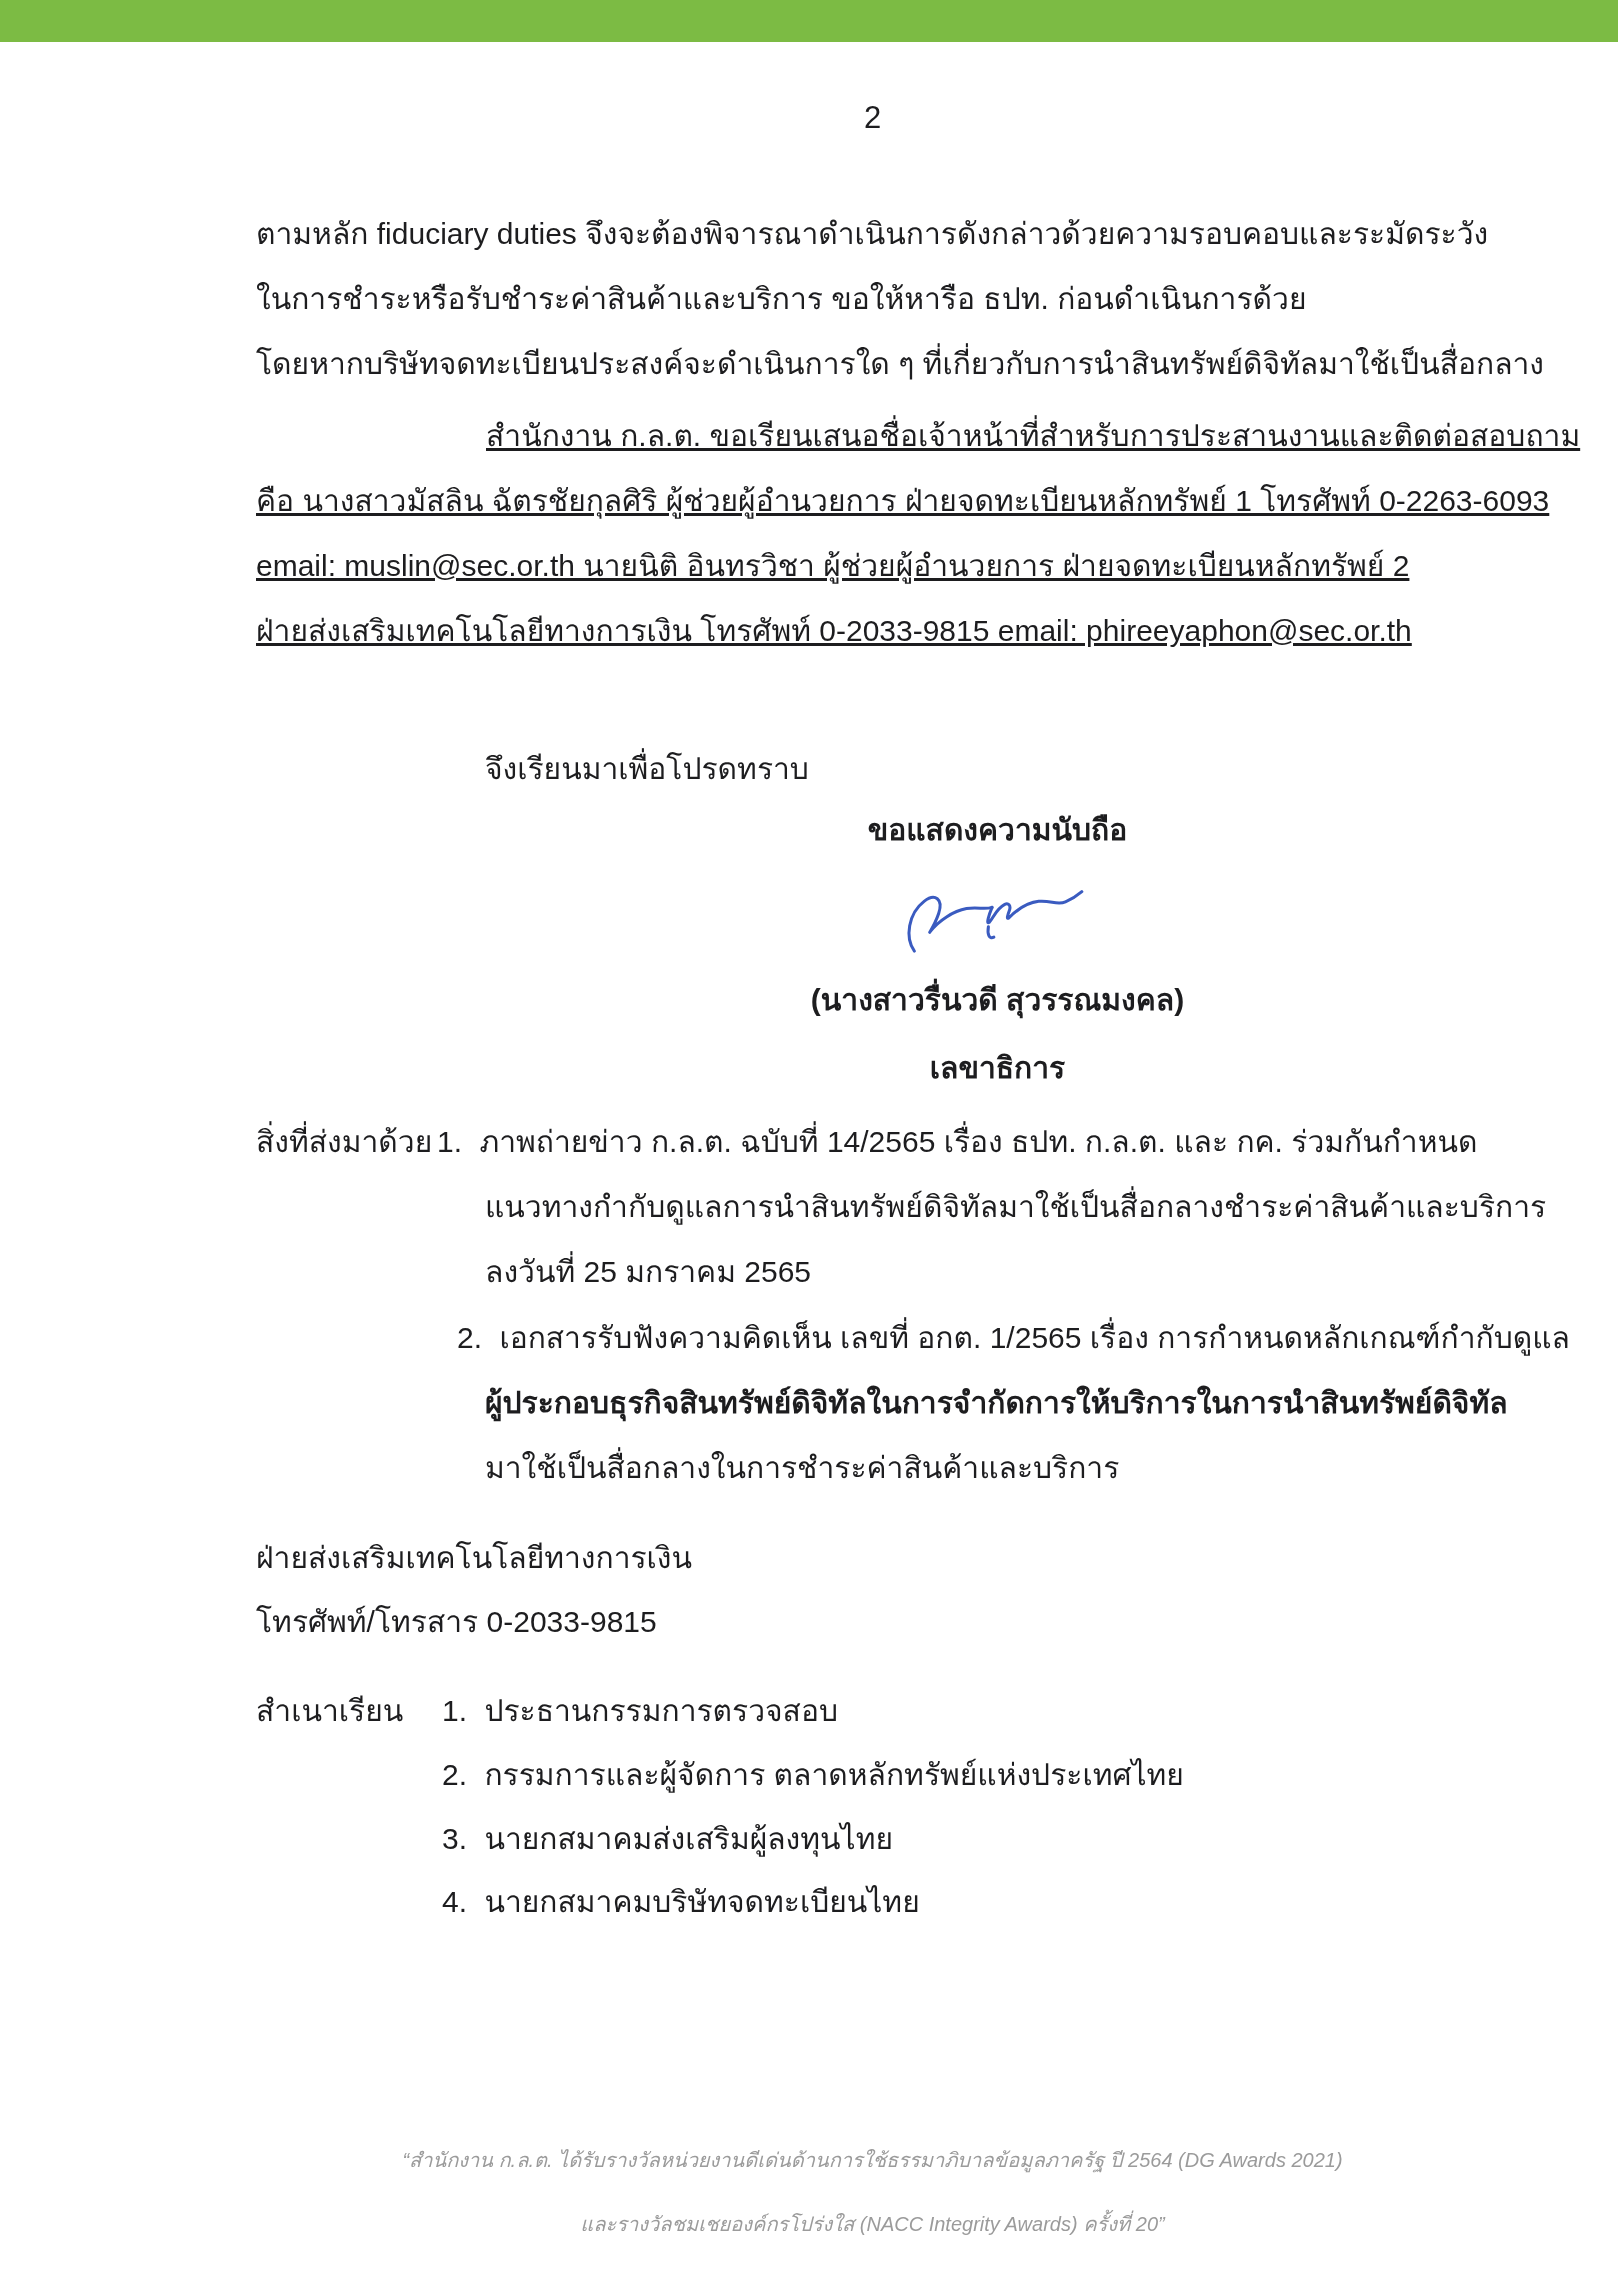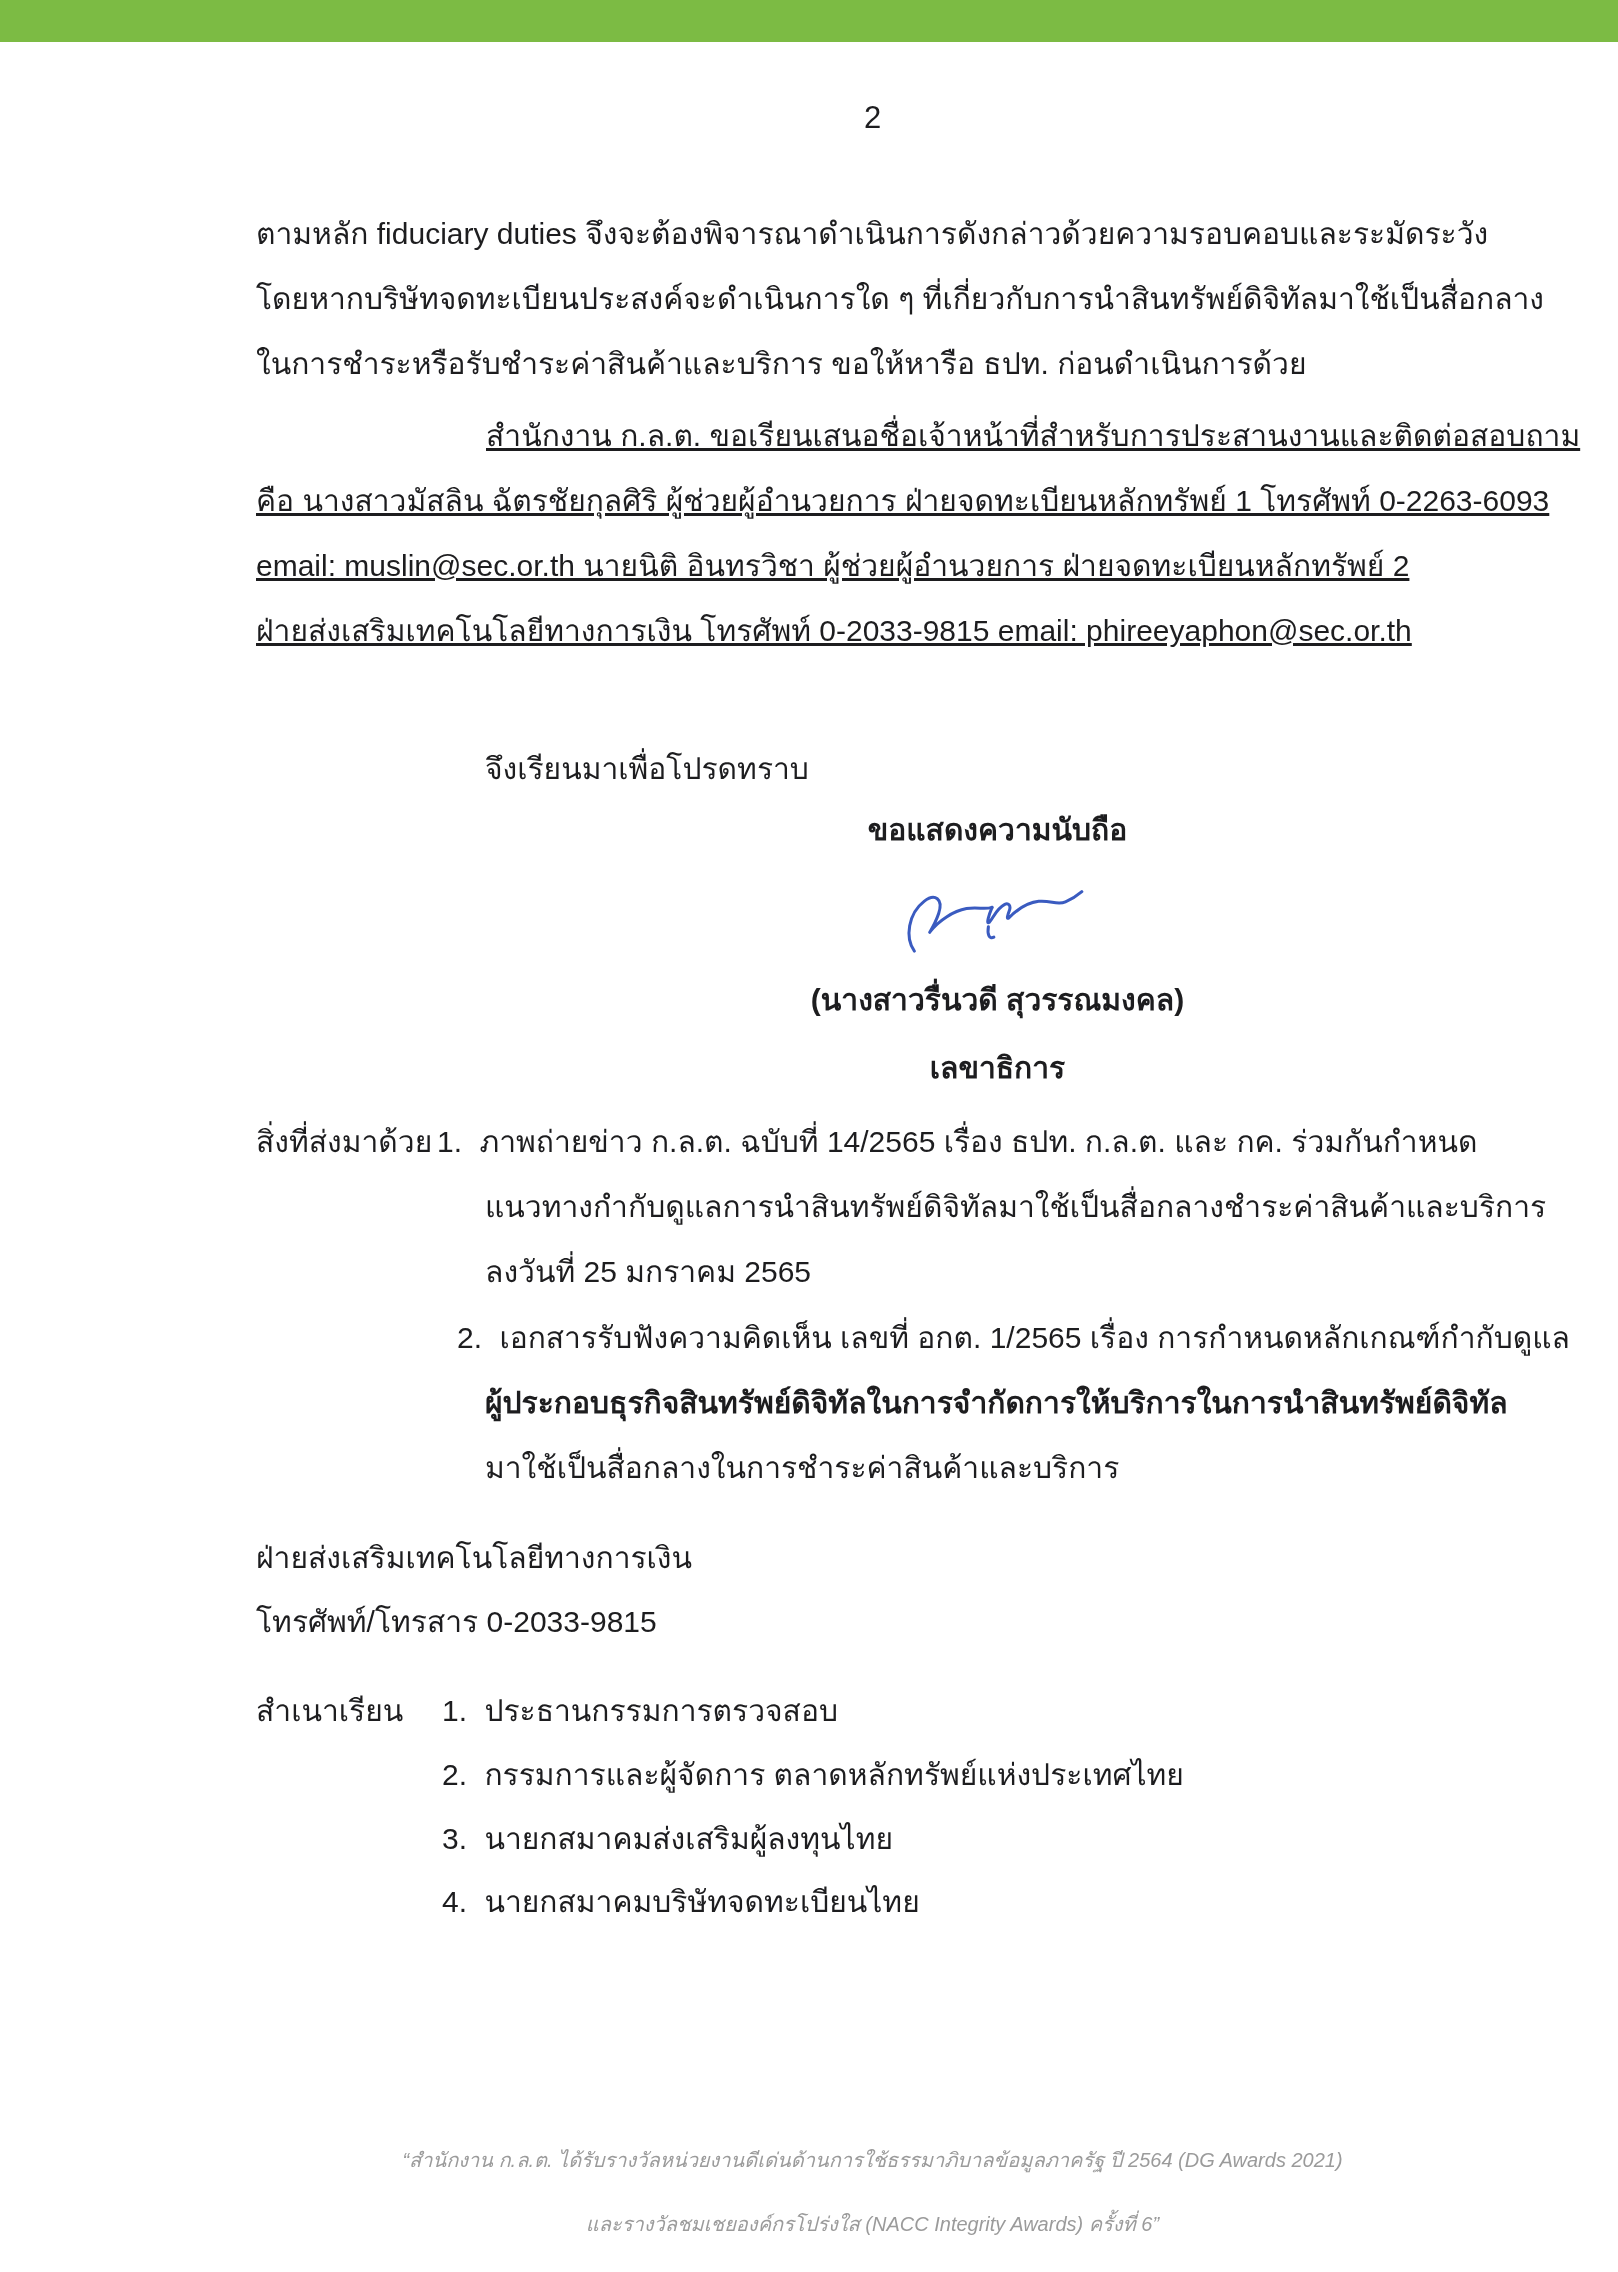--- a/index.html
+++ b/index.html
@@ -69,8 +69,8 @@
 
   <div class="abs col para1">
     <div class="line">ตามหลัก fiduciary duties จึงจะต้องพิจารณาดำเนินการดังกล่าวด้วยความรอบคอบและระมัดระวัง</div>
+    <div class="line">ในการชำระหรือรับชำระค่าสินค้าและบริการ ขอให้หารือ ธปท. ก่อนดำเนินการด้วย</div>
     <div class="line">โดยหากบริษัทจดทะเบียนประสงค์จะดำเนินการใด ๆ ที่เกี่ยวกับการนำสินทรัพย์ดิจิทัลมาใช้เป็นสื่อกลาง</div>
-    <div class="line">ในการชำระหรือรับชำระค่าสินค้าและบริการ ขอให้หารือ ธปท. ก่อนดำเนินการด้วย</div>
   </div>
 
   <div class="abs col para2">

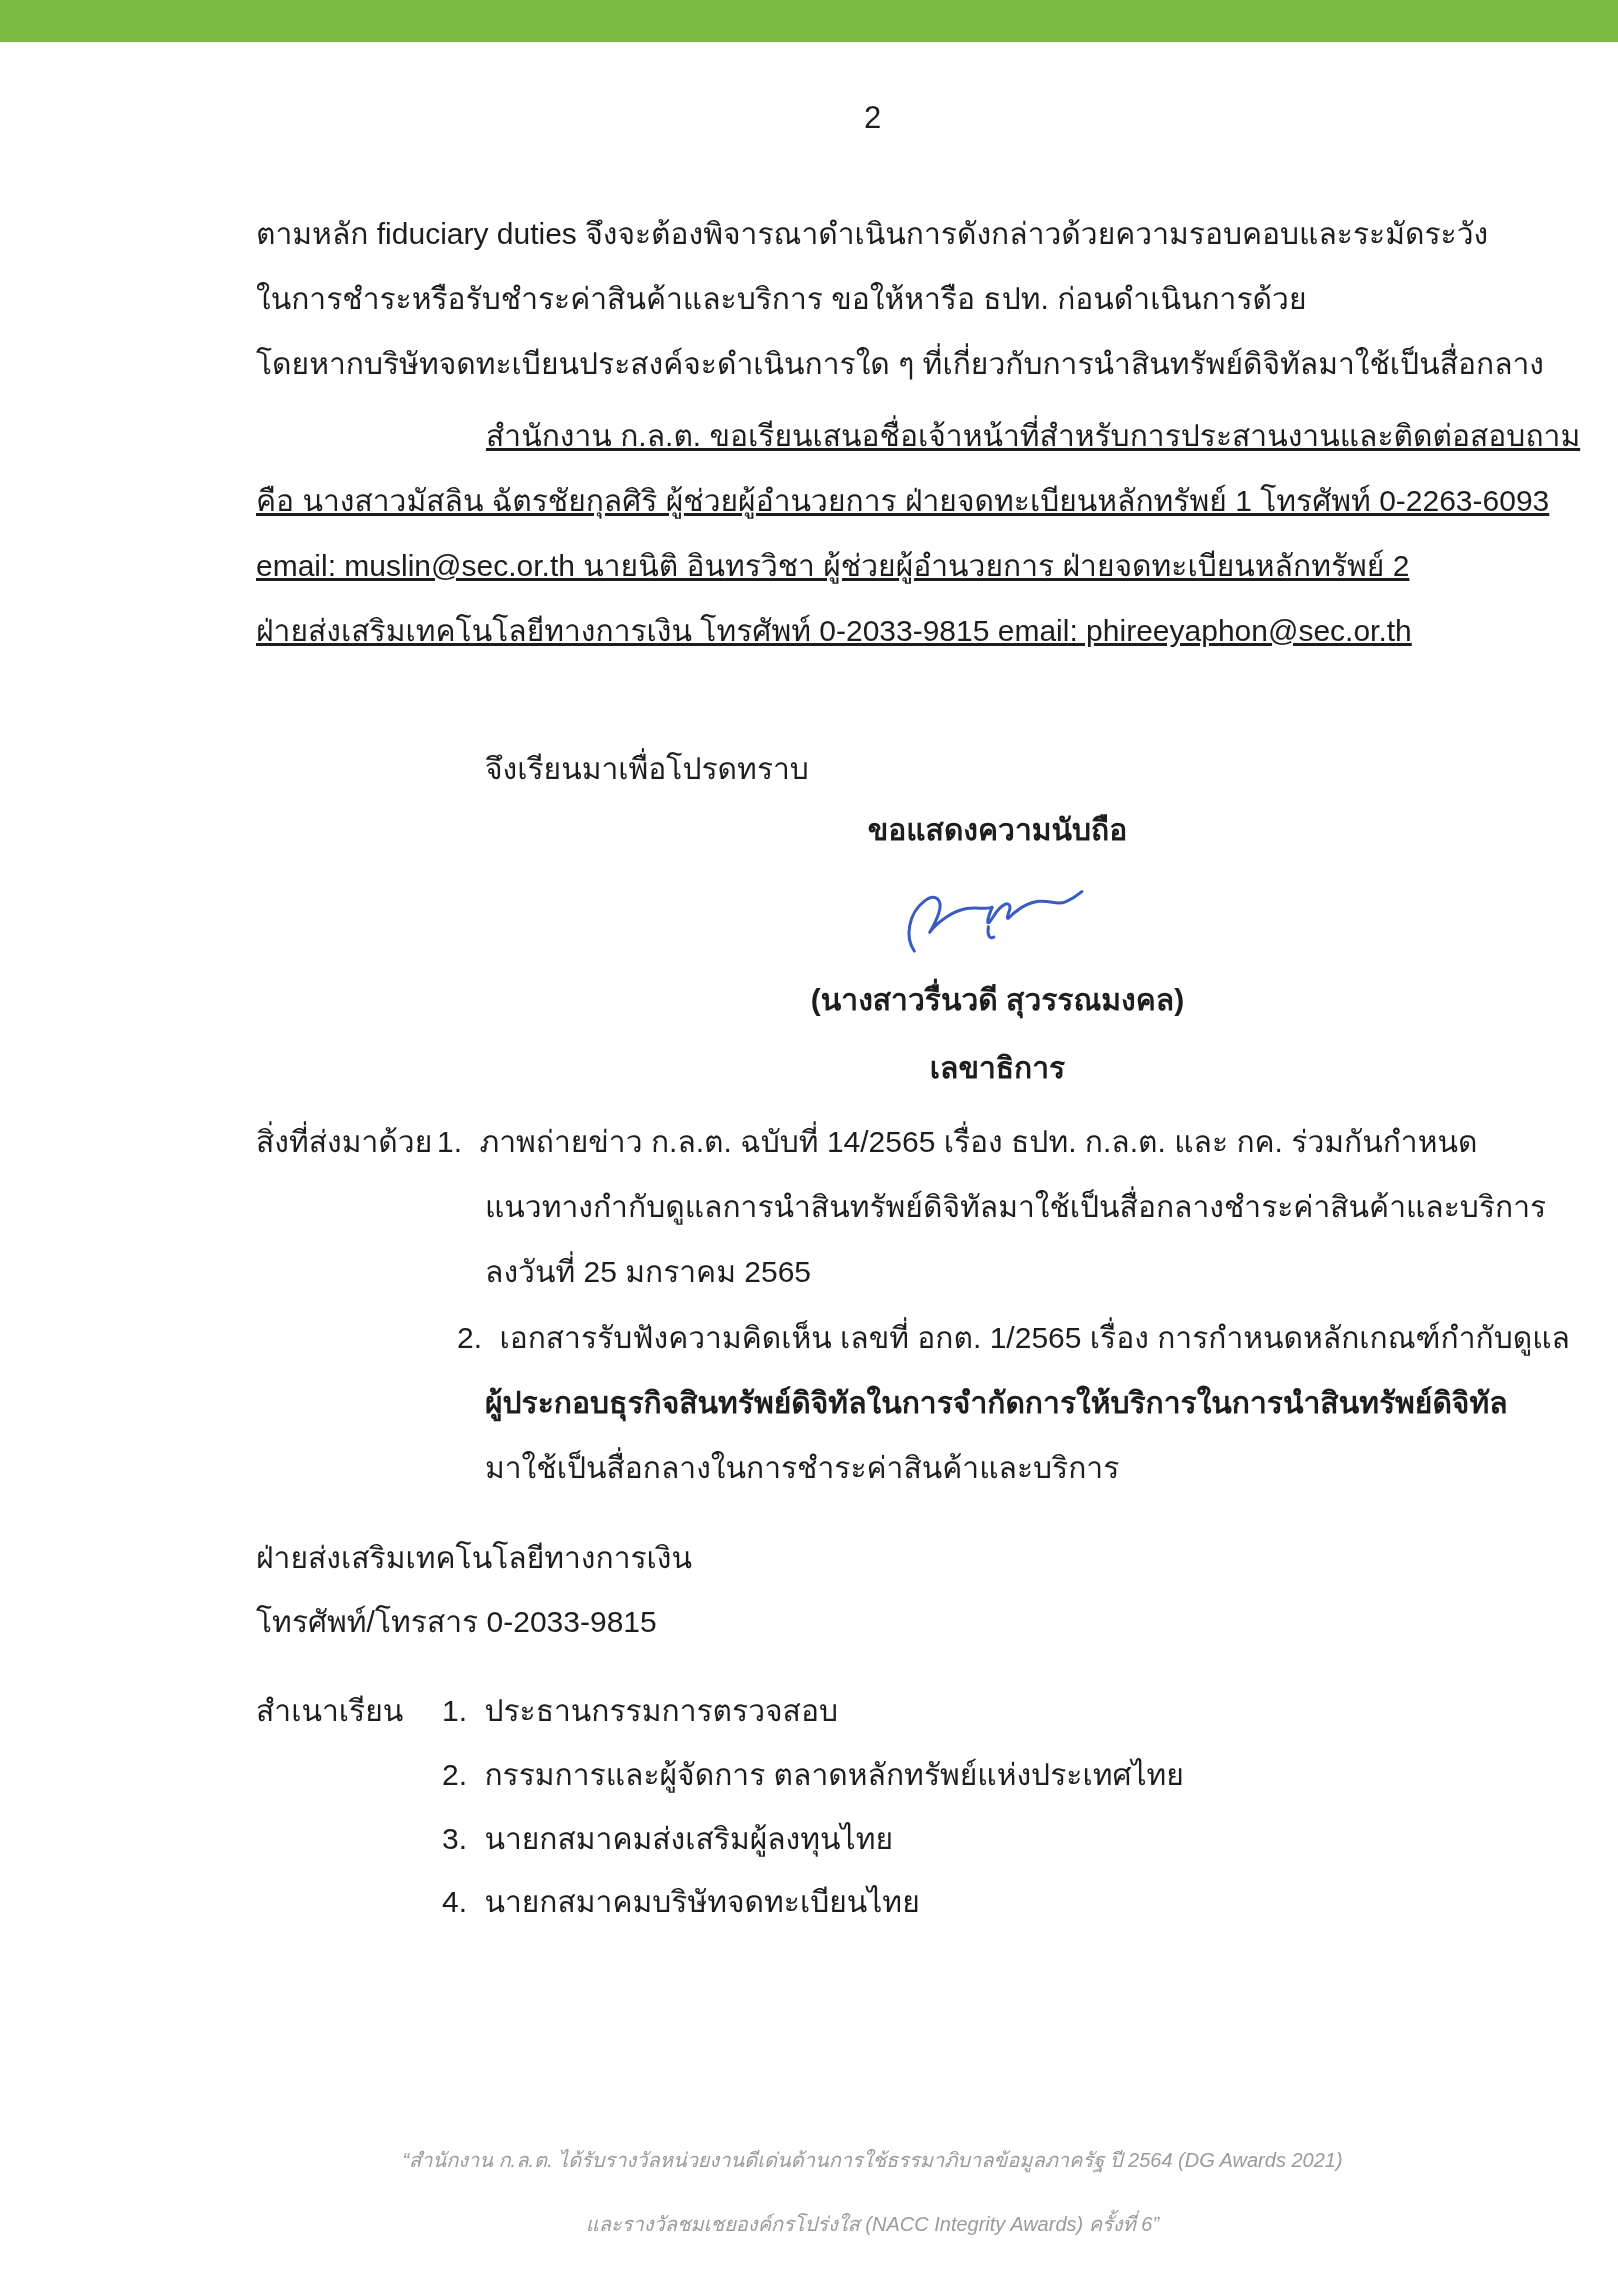--- a/index.html
+++ b/index.html
@@ -135,7 +135,7 @@
 
   <div class="abs col footer">
     <div class="line">“สำนักงาน ก.ล.ต. ได้รับรางวัลหน่วยงานดีเด่นด้านการใช้ธรรมาภิบาลข้อมูลภาครัฐ ปี 2564 (DG Awards 2021)</div>
-    <div class="line">และรางวัลชมเชยองค์กรโปร่งใส (NACC Integrity Awards) ครั้งที่ 6”</div>
+    <div class="line">และรางวัลชมเชยองค์กรโปร่งใส (NACC Integrity Awards) ครั้งที่ 20”</div>
   </div>
 
 </div>

